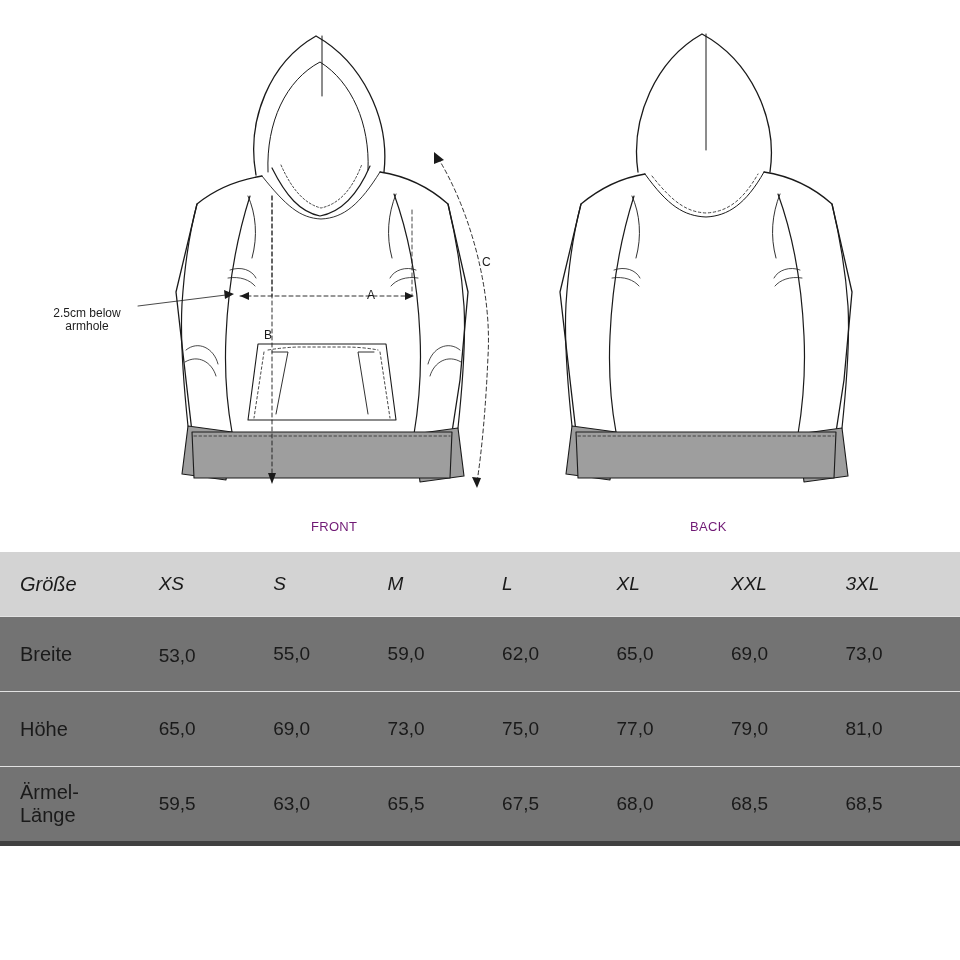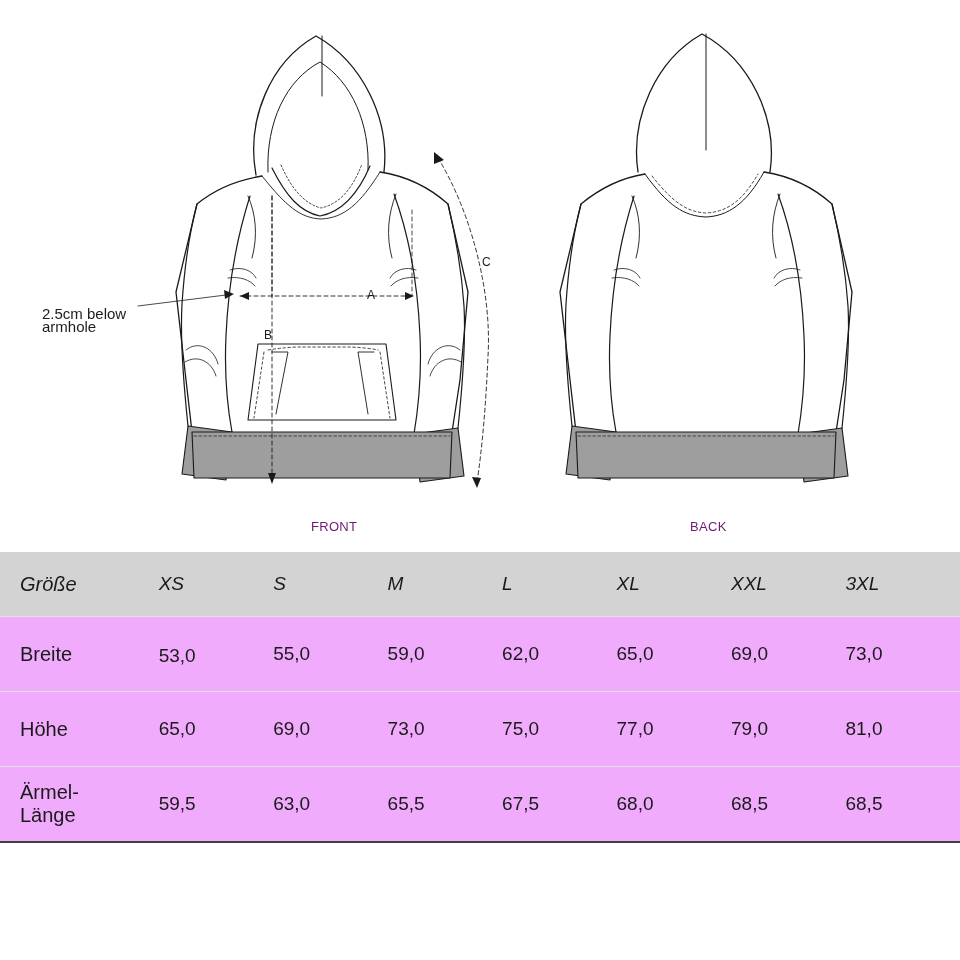--- a/index.html
+++ b/index.html
@@ -46,10 +46,10 @@
 
   .callout-text {
     position: absolute;
-    font-size: 15px;
+    font-size: 12px;
     line-height: 13px;
     color: #1d1d1d;
-    text-align: left;
+    text-align: center;
     width: 90px;
   }
   #callout-armhole { left: 42px; top: 307px; }

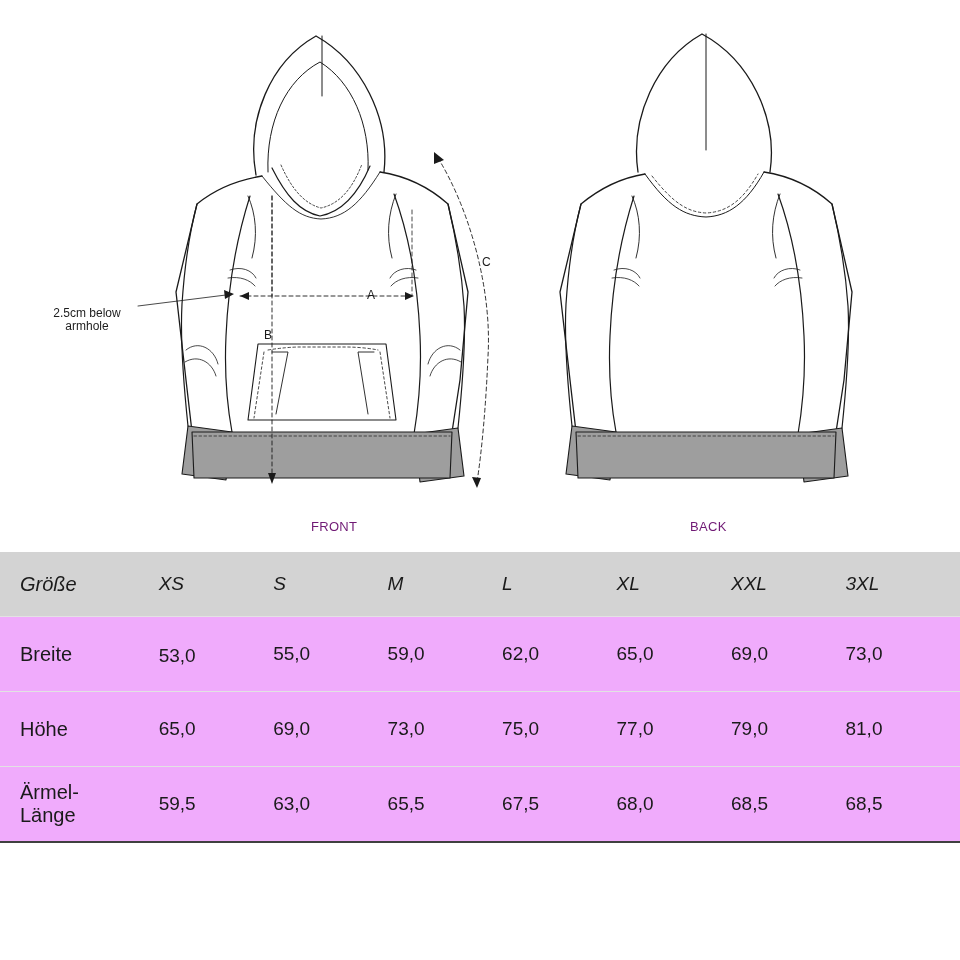--- a/index.html
+++ b/index.html
@@ -77,7 +77,7 @@
     color: #1a1a1a;
   }
   #size-table tr.data-row {
-    background: #f0abfc;
+    background: #737373;
     border-top: 1px solid #e2e2e2;
     border-bottom: 1px solid #e2e2e2;
     border-radius: 21px;

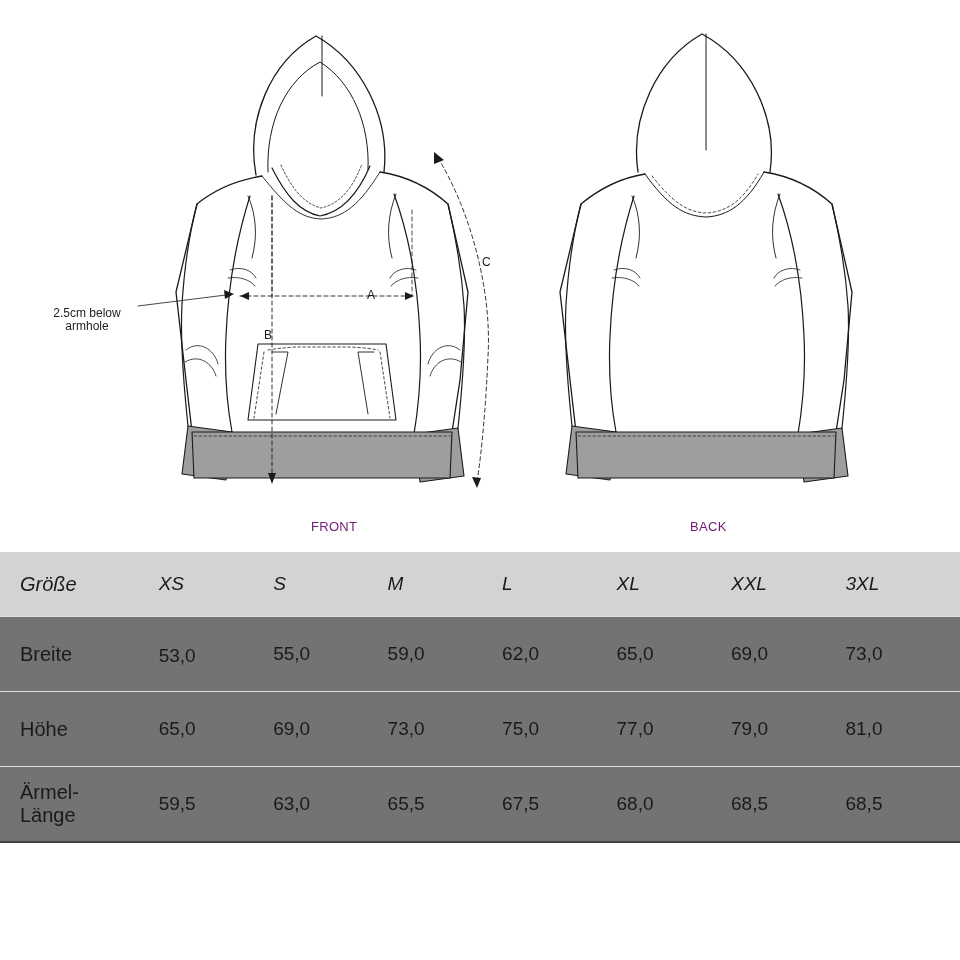--- a/index.html
+++ b/index.html
@@ -101,7 +101,7 @@
     line-height: 23px;
   }
   #size-table tr.data-row:last-child {
-    border-bottom: 2px solid #404040;
+    border-bottom: 5px solid #404040;
   }
 </style>
 </head>

